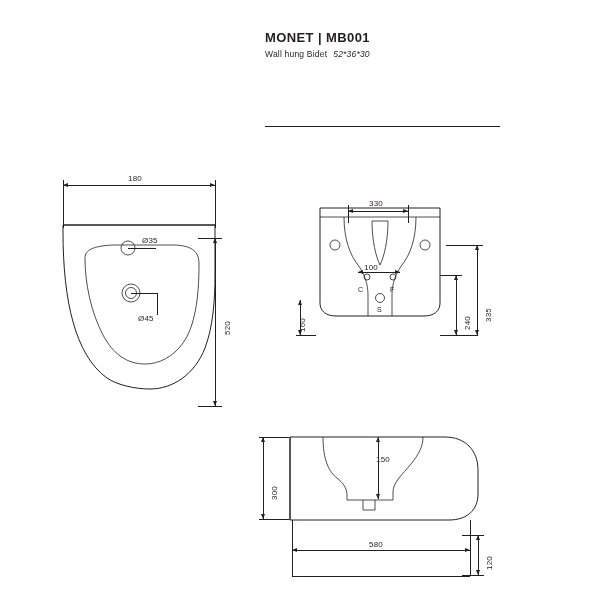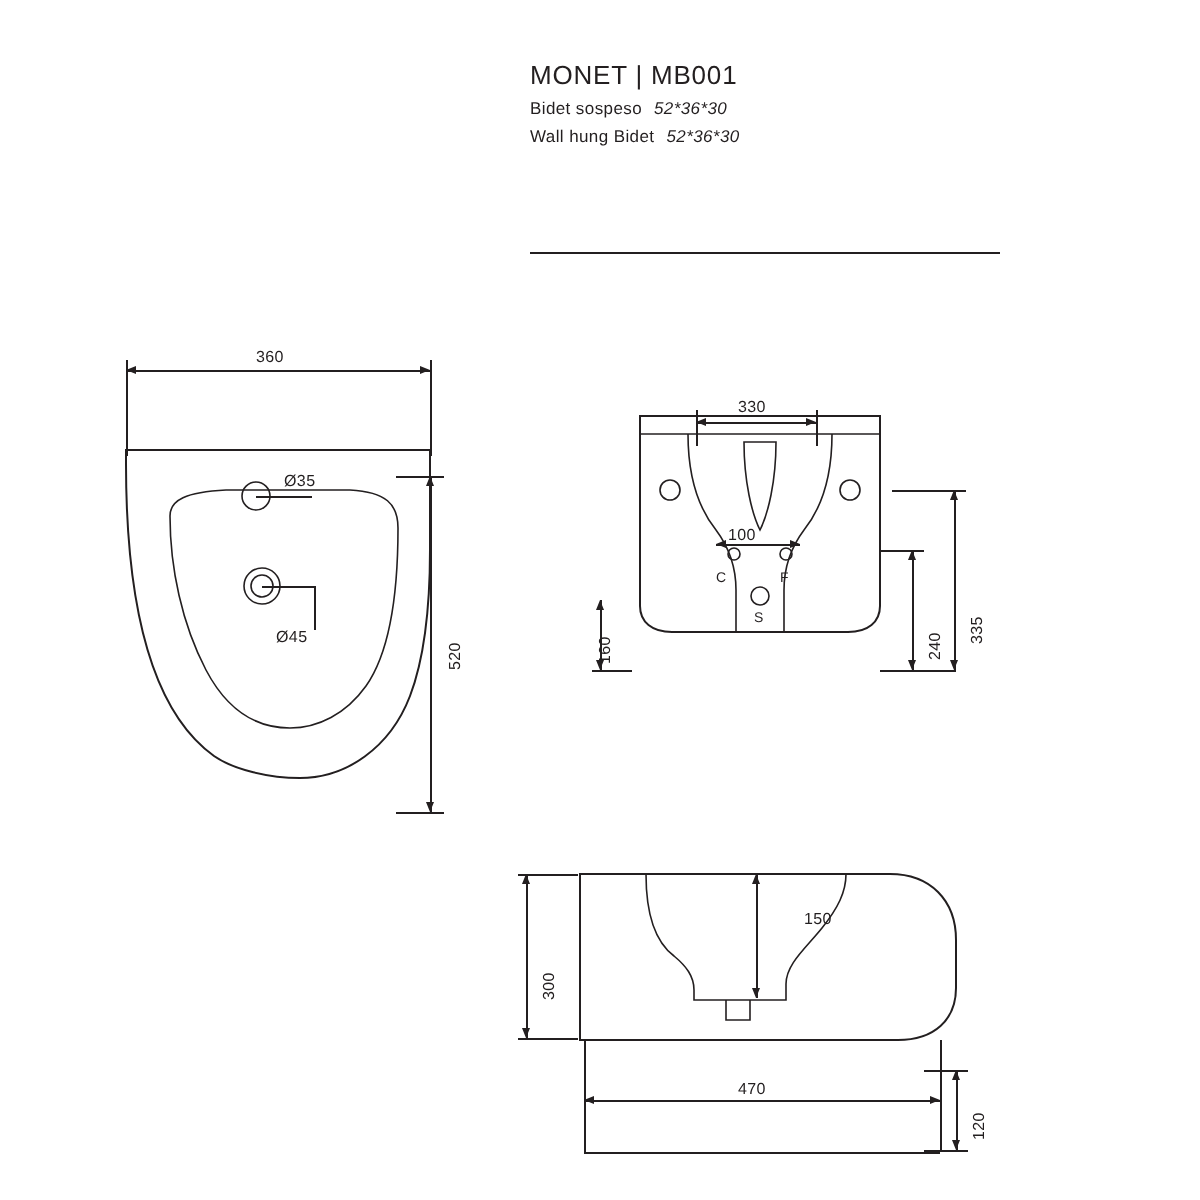--- a/index.html
+++ b/index.html
@@ -15,7 +15,7 @@
 
   
   .header{position:absolute;left:265px;top:30px;width:300px;}
-  .title{font-size:13px;font-weight:normal;letter-spacing:.4px;color:#231f20;}
+  .title{font-size:13px;font-weight:bold;letter-spacing:.4px;color:#231f20;}
   .sub-line{font-size:8.5px;color:#231f20;margin-top:4px;letter-spacing:.2px;}
   .sub-line .dim{font-style:italic;margin-left:6px;}
   .weight-row{margin-top:13px;font-size:9.5px;font-weight:bold;letter-spacing:.3px;}

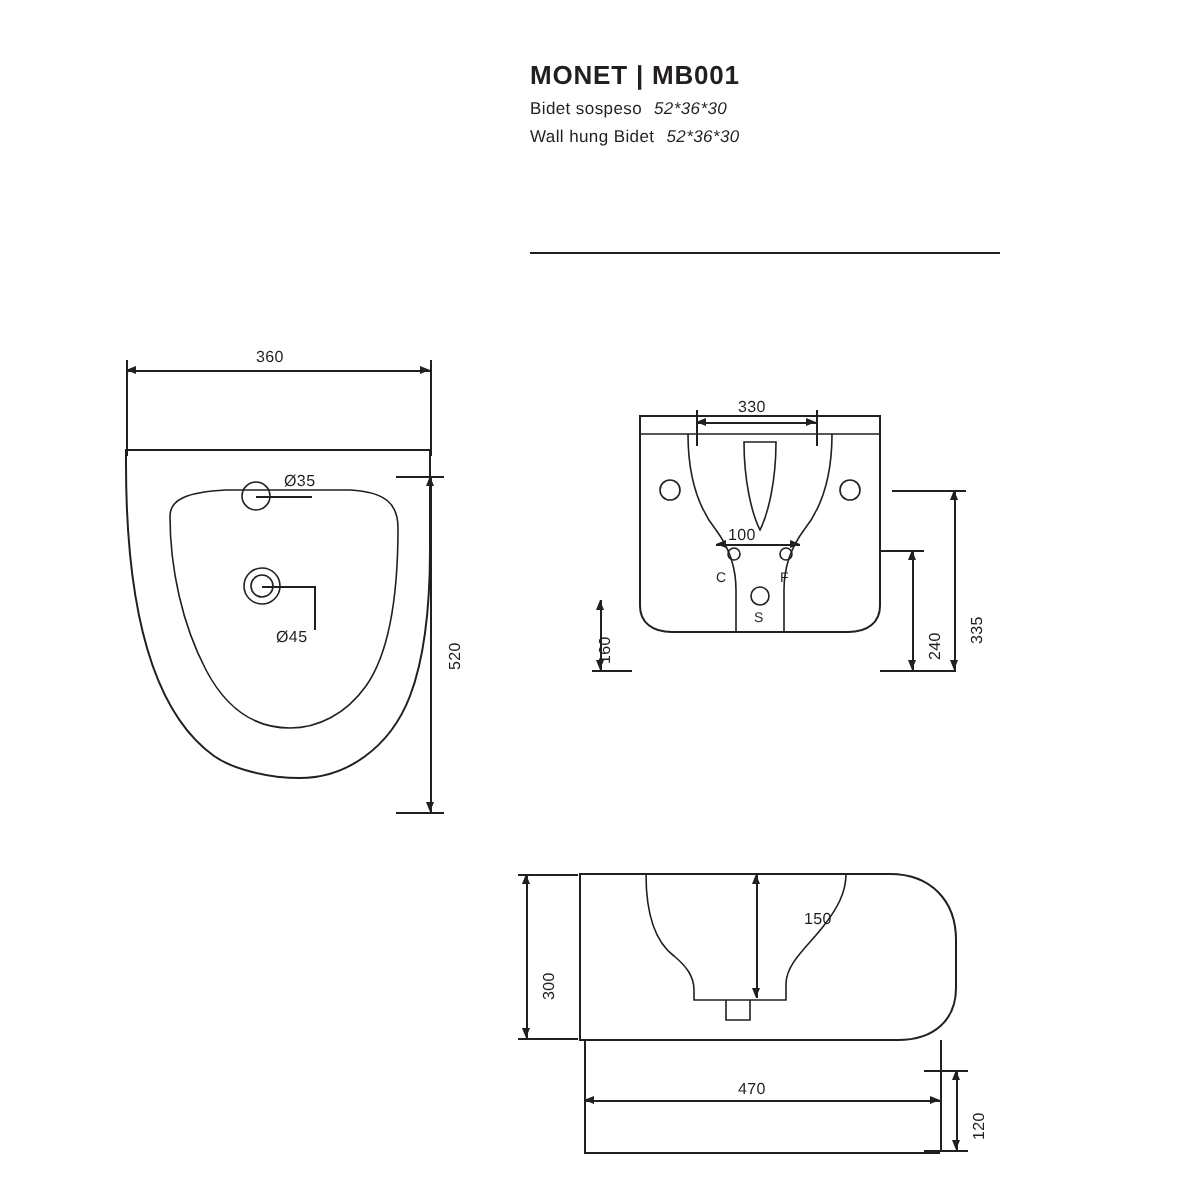--- a/index.html
+++ b/index.html
@@ -50,9 +50,6 @@
 
   <div class="header">
     <div class="title">MONET | MB001</div>
-    <div class="sub-line">
-      <span>Bidet sospeso</span><span class="dim">52*36*30</span>
-    </div>
     <div class="sub-line">
       <span>Wall hung Bidet</span><span class="dim">52*36*30</span>
     </div>

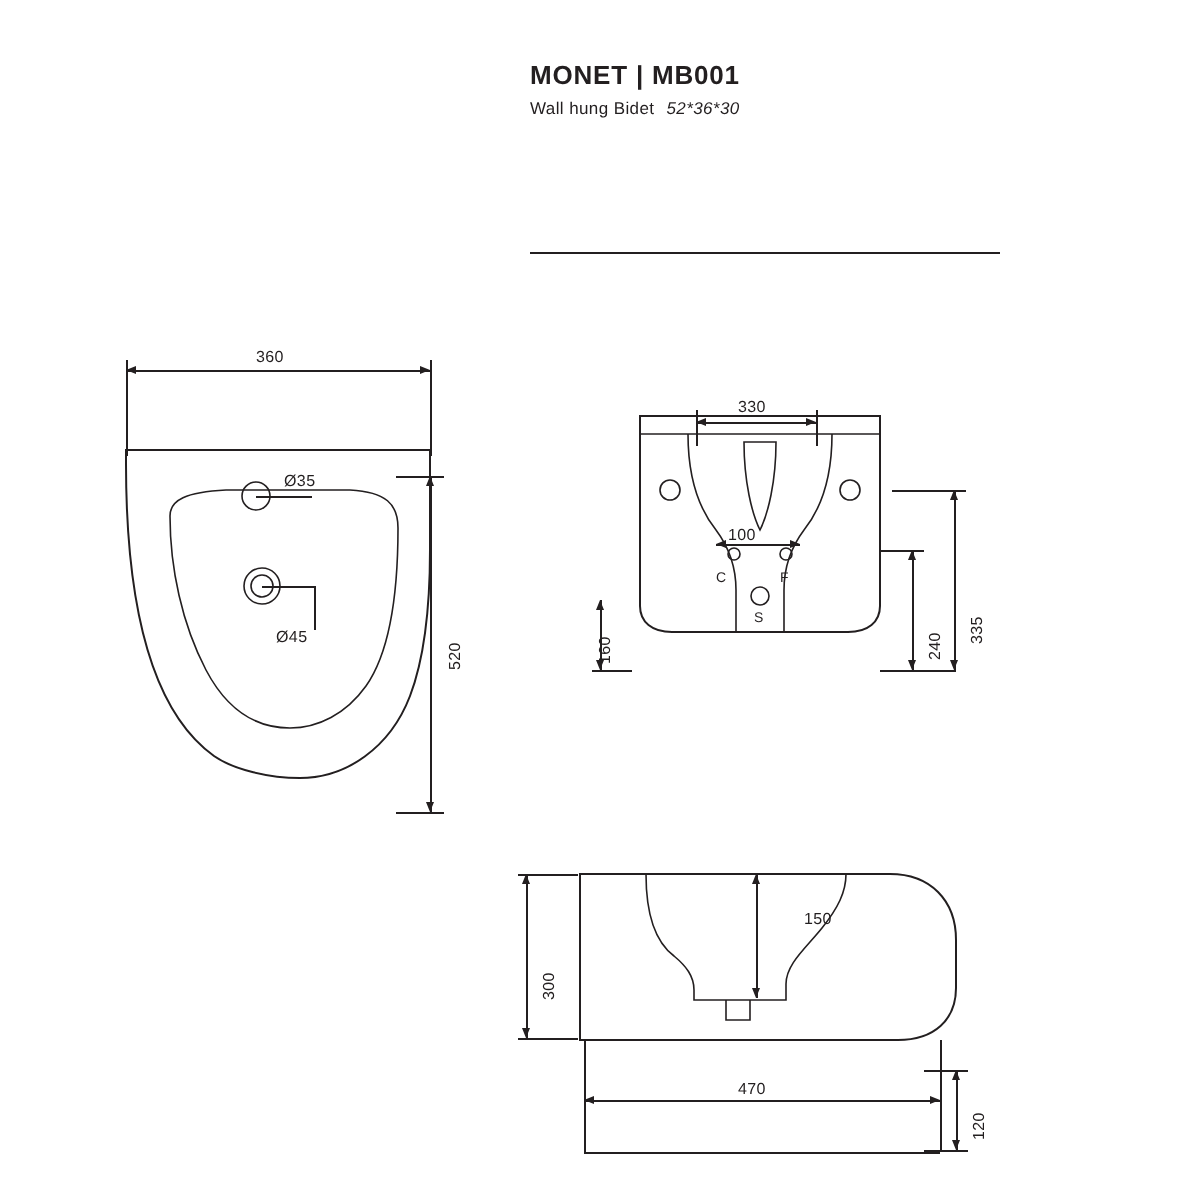--- a/index.html
+++ b/index.html
@@ -79,7 +79,7 @@
   <div class="arw arw-r" style="left:210px;top:183px;"></div>
   <div class="ext v1 ln" style="left:63px;top:180px;height:48px;"></div>
   <div class="ext v1 ln" style="left:215px;top:180px;height:48px;"></div>
-  <div class="lbl" style="left:128px;top:174px;">360</div>
+  <div class="lbl" style="left:128px;top:174px;">180</div>
 
   <div class="dim-vl" style="left:215px;top:238px;height:168px;"></div>
   <div class="arw arw-u" style="left:213px;top:238px;"></div>

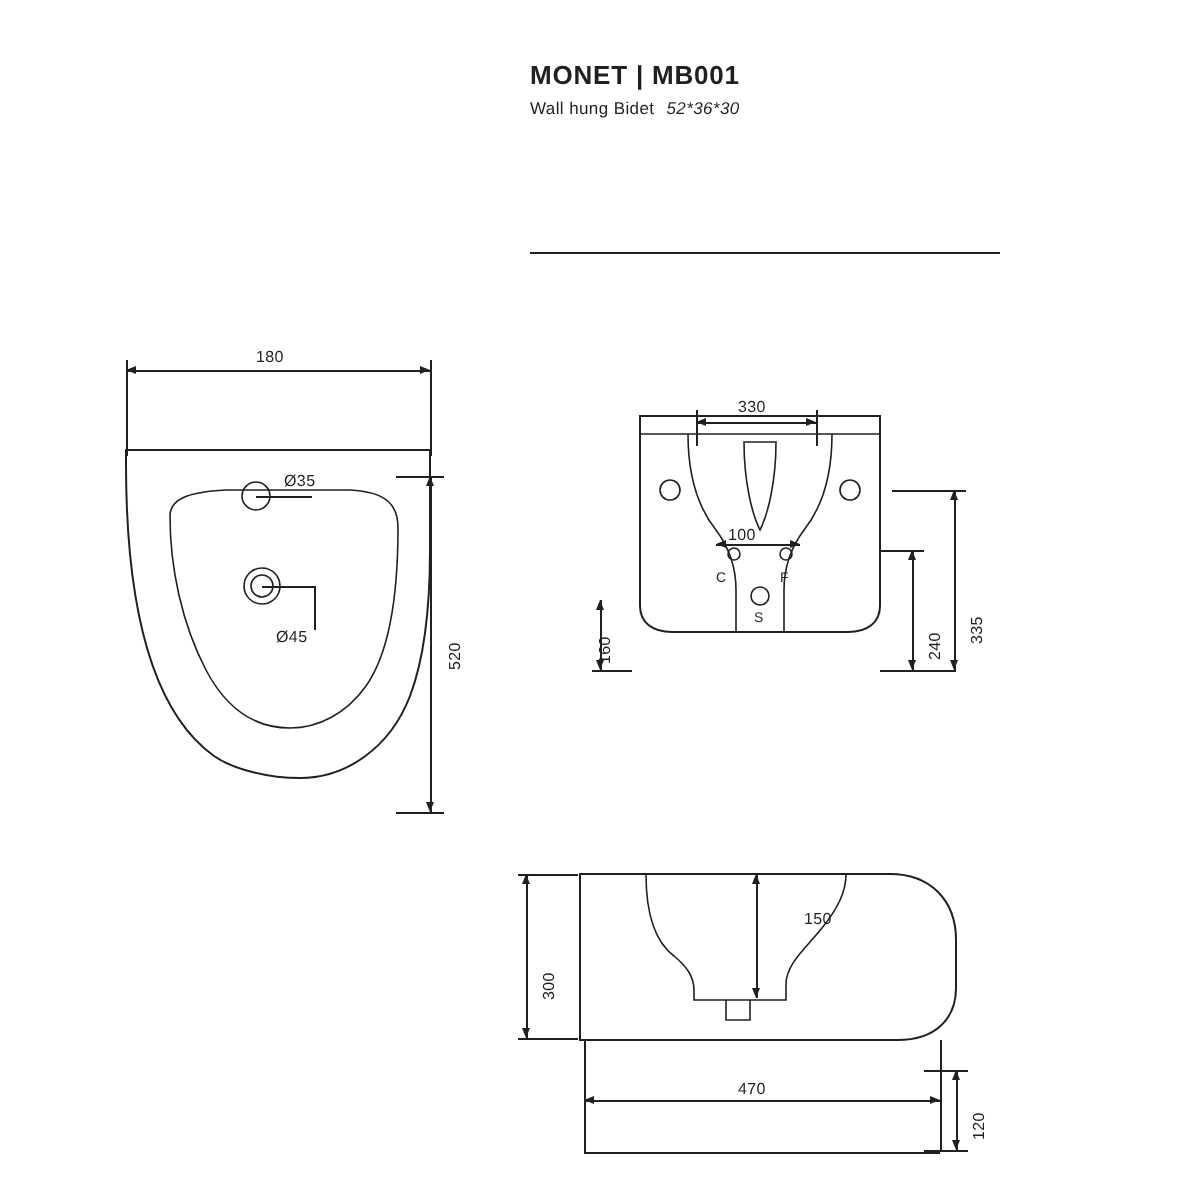--- a/index.html
+++ b/index.html
@@ -179,7 +179,7 @@
   <div class="dim-vl" style="left:378px;top:437px;height:62px;"></div>
   <div class="arw arw-u" style="left:376px;top:437px;"></div>
   <div class="arw arw-d" style="left:376px;top:494px;"></div>
-  <div class="lbl" style="left:402px;top:455px;">150</div>
+  <div class="lbl" style="left:376px;top:455px;">150</div>
 
   <div class="dim-vl" style="left:478px;top:535px;height:40px;"></div>
   <div class="arw arw-u" style="left:476px;top:535px;"></div>

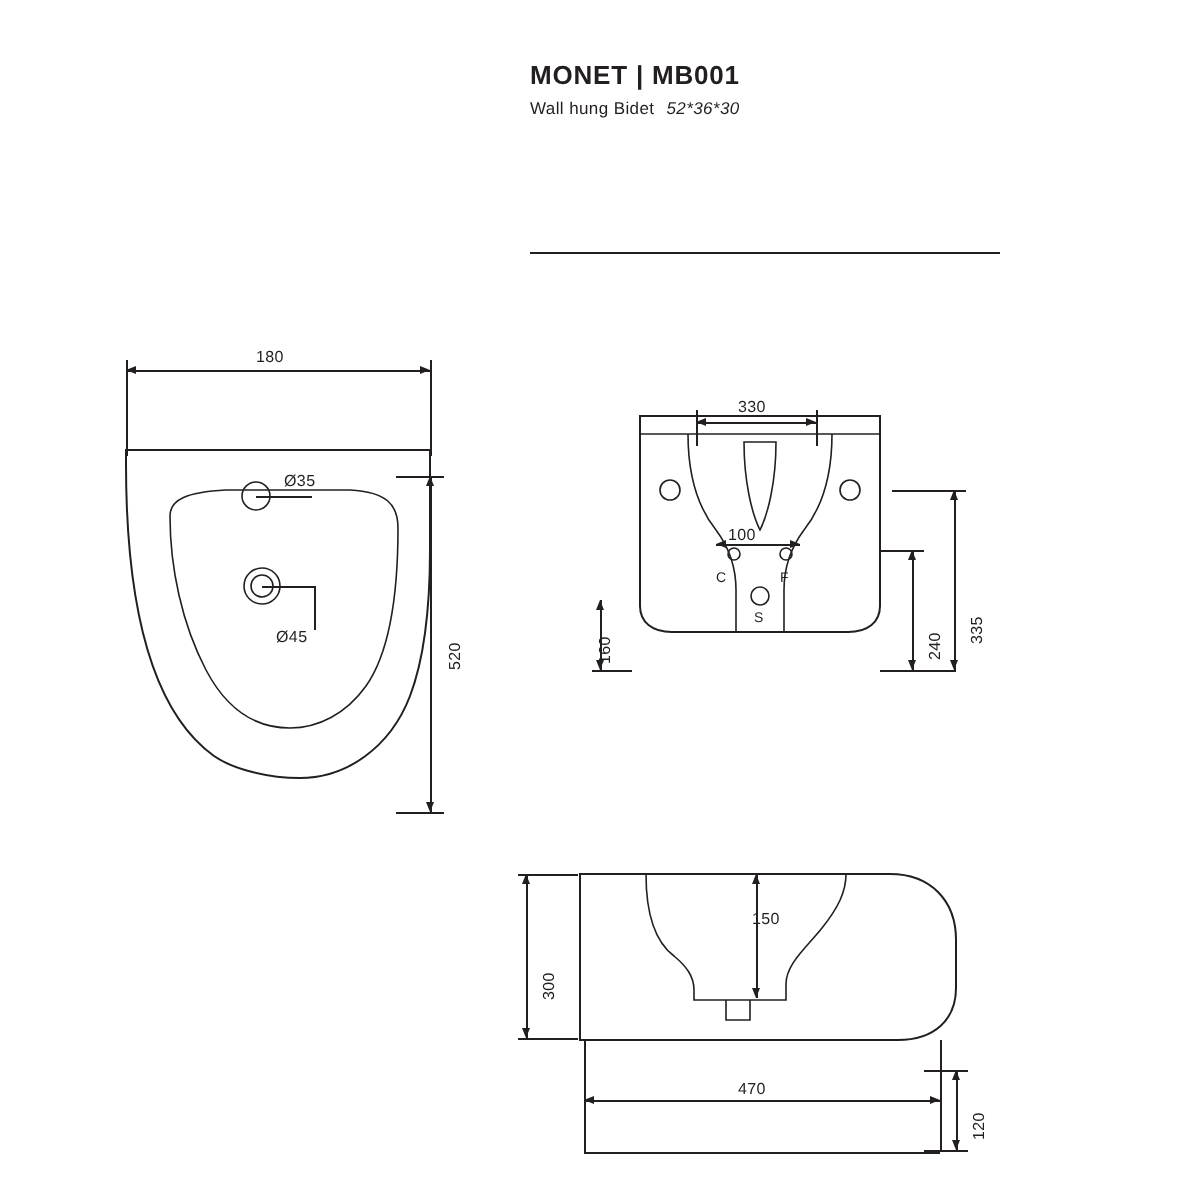--- a/index.html
+++ b/index.html
@@ -167,7 +167,7 @@
   <div class="arw arw-r" style="left:465px;top:548px;"></div>
   <div class="ext v1 ln" style="left:292px;top:520px;height:35px;"></div>
   <div class="ext v1 ln" style="left:470px;top:520px;height:35px;"></div>
-  <div class="lbl" style="left:369px;top:540px;">470</div>
+  <div class="lbl" style="left:369px;top:540px;">580</div>
 
   <div class="dim-vl" style="left:263px;top:437px;height:82px;"></div>
   <div class="arw arw-u" style="left:261px;top:437px;"></div>

